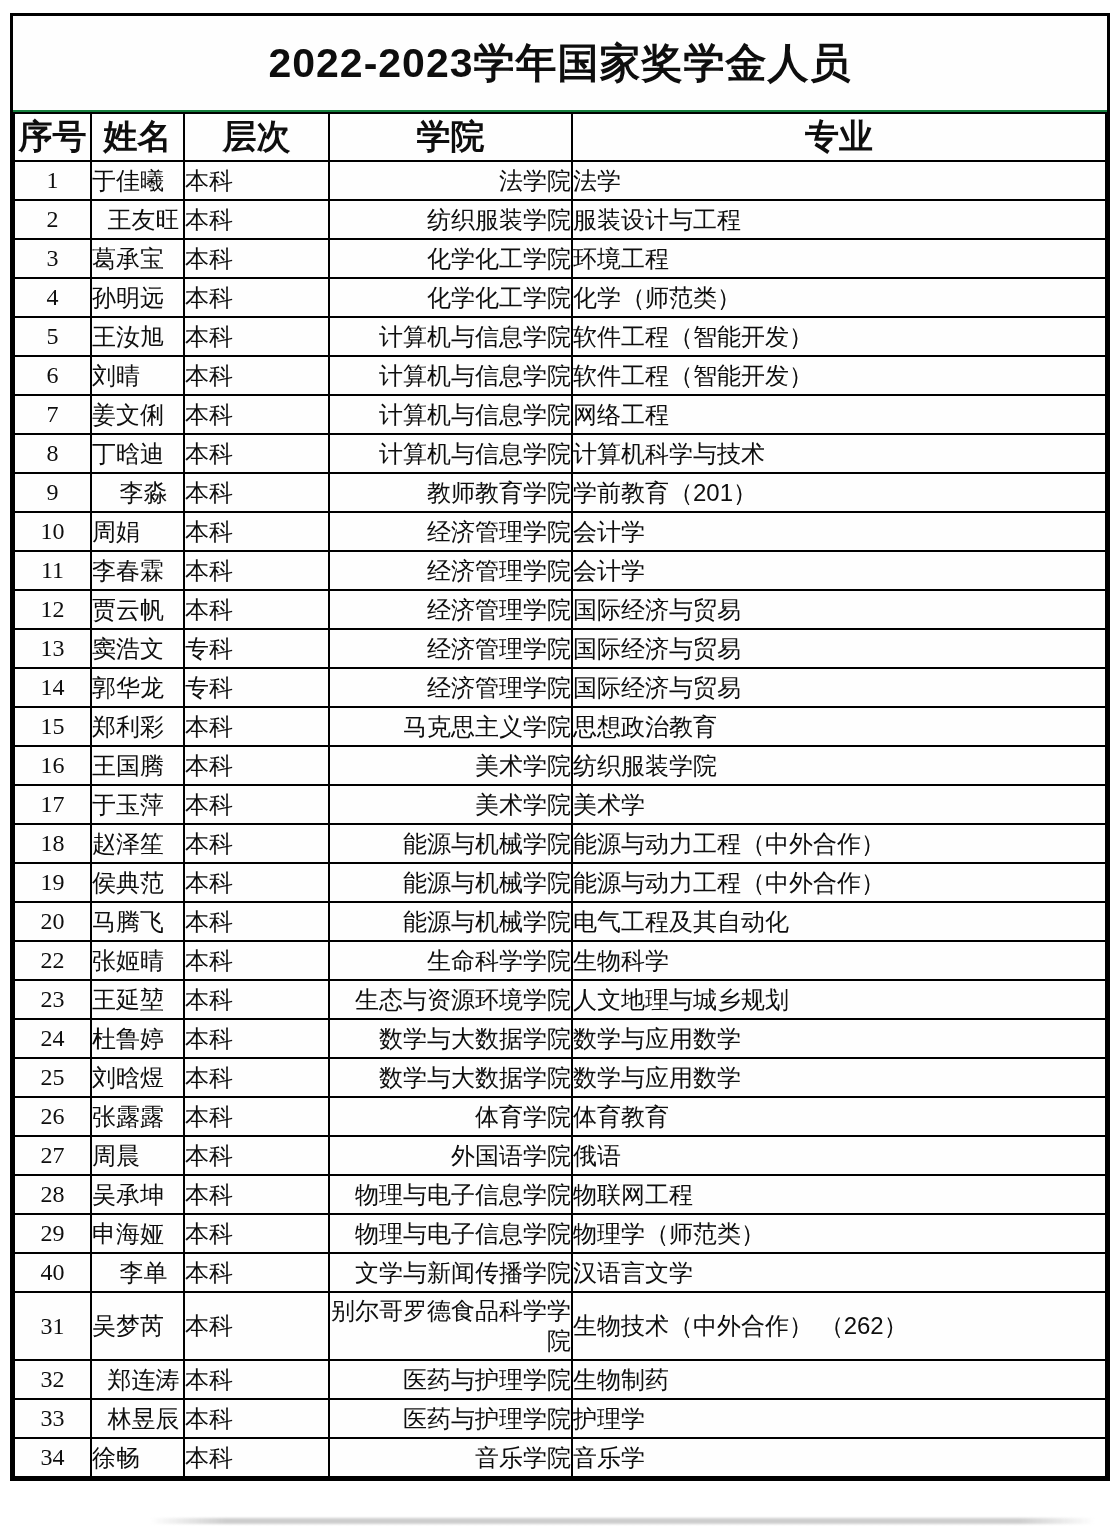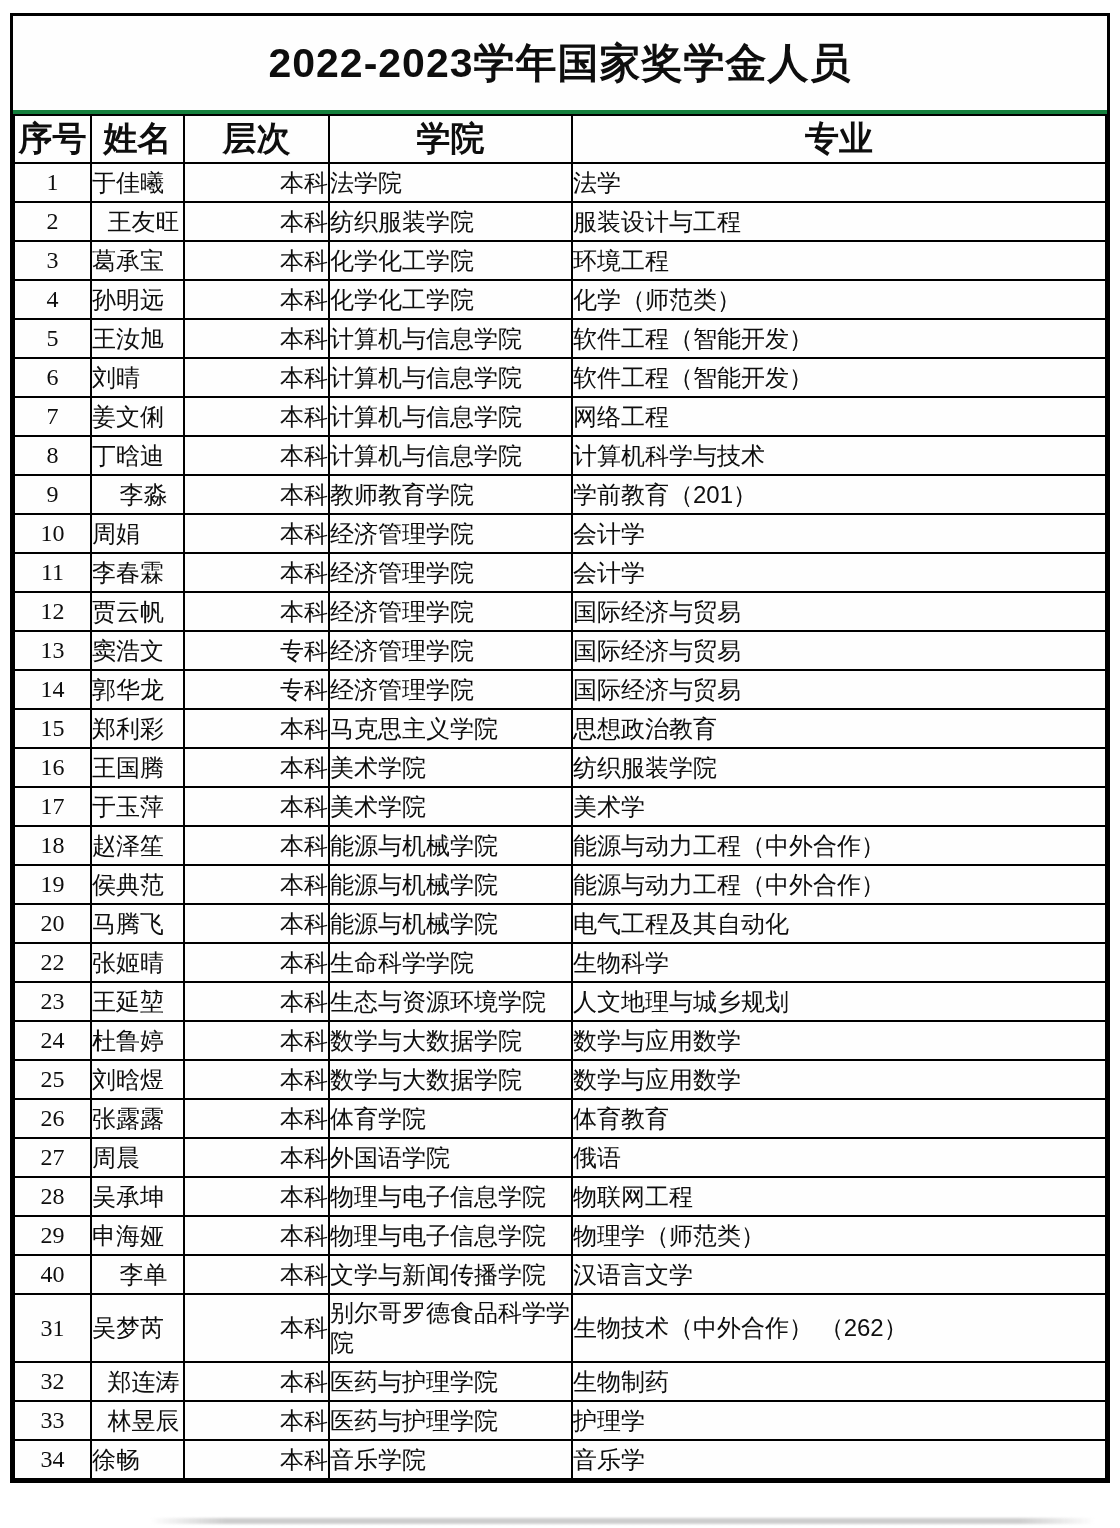--- a/index.html
+++ b/index.html
@@ -33,7 +33,7 @@
     font-size: 41px;
     font-weight: 600;
     letter-spacing: 1px;
-    border-bottom: 4px solid #15803d;
+    border-bottom: 2px solid #15803d;
     white-space: nowrap;
   }
   table.roster {

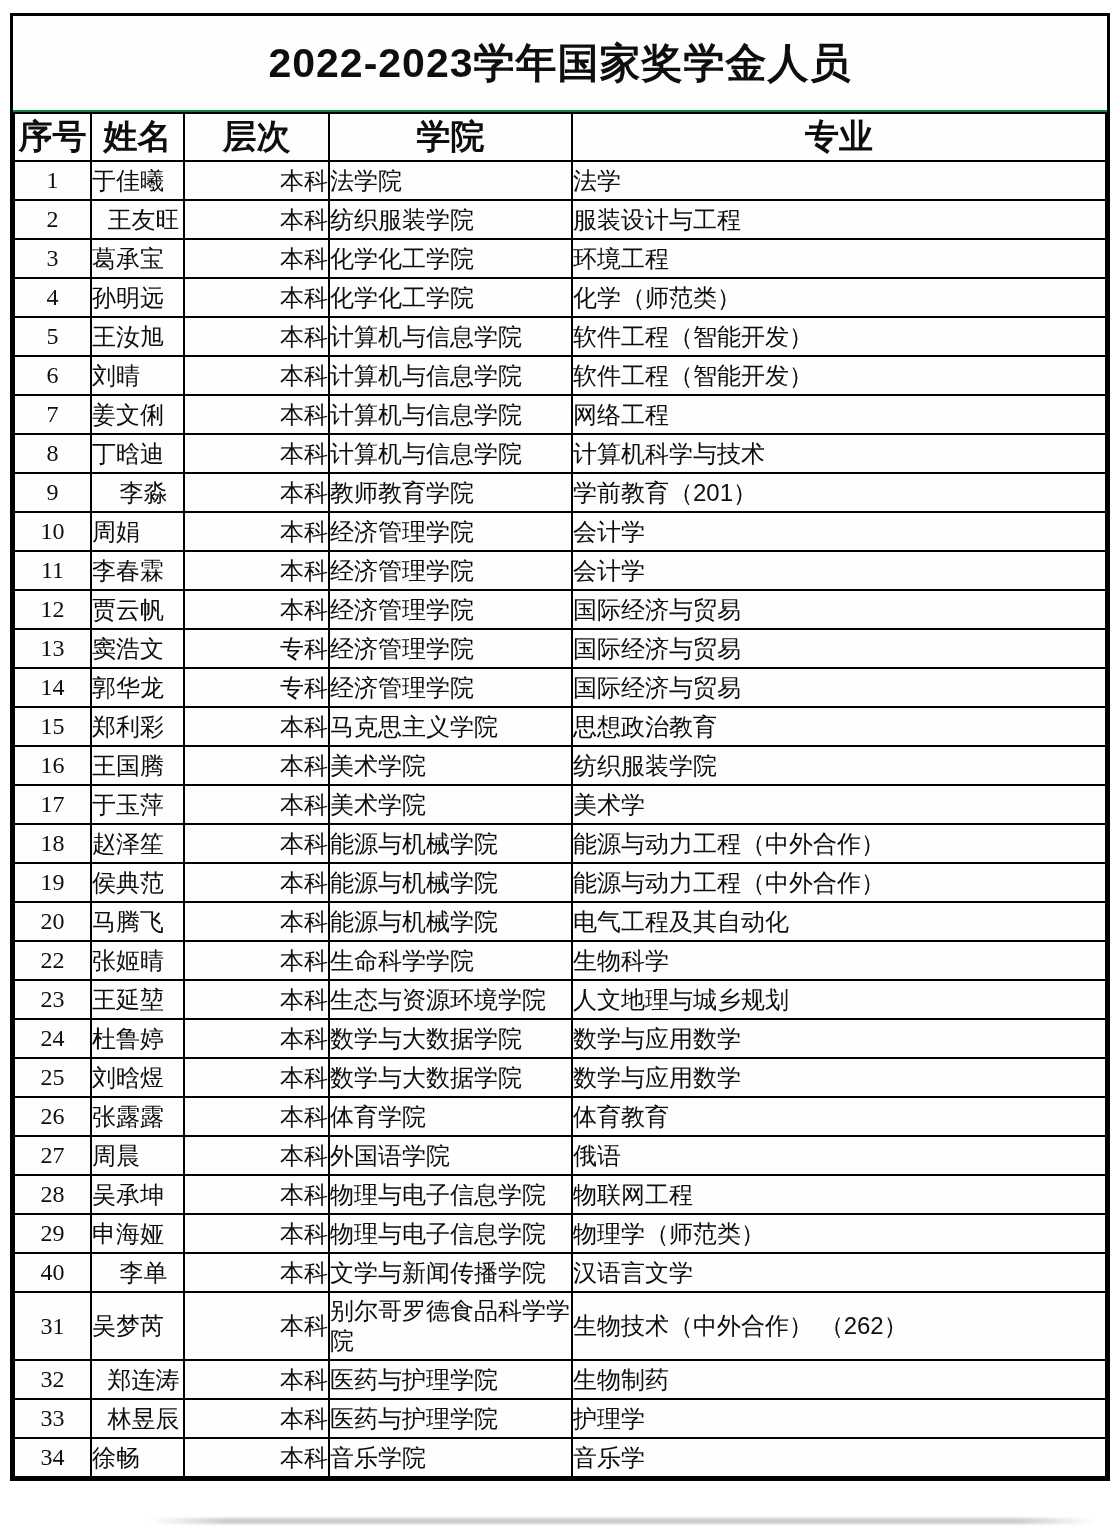--- a/index.html
+++ b/index.html
@@ -81,7 +81,7 @@
     padding-left: 12px;
   }
   td.cell-level {
-    text-align: right;
+    text-align: left;
     font-family: Liberation Serif, serif;
   }
   td.cell-college {

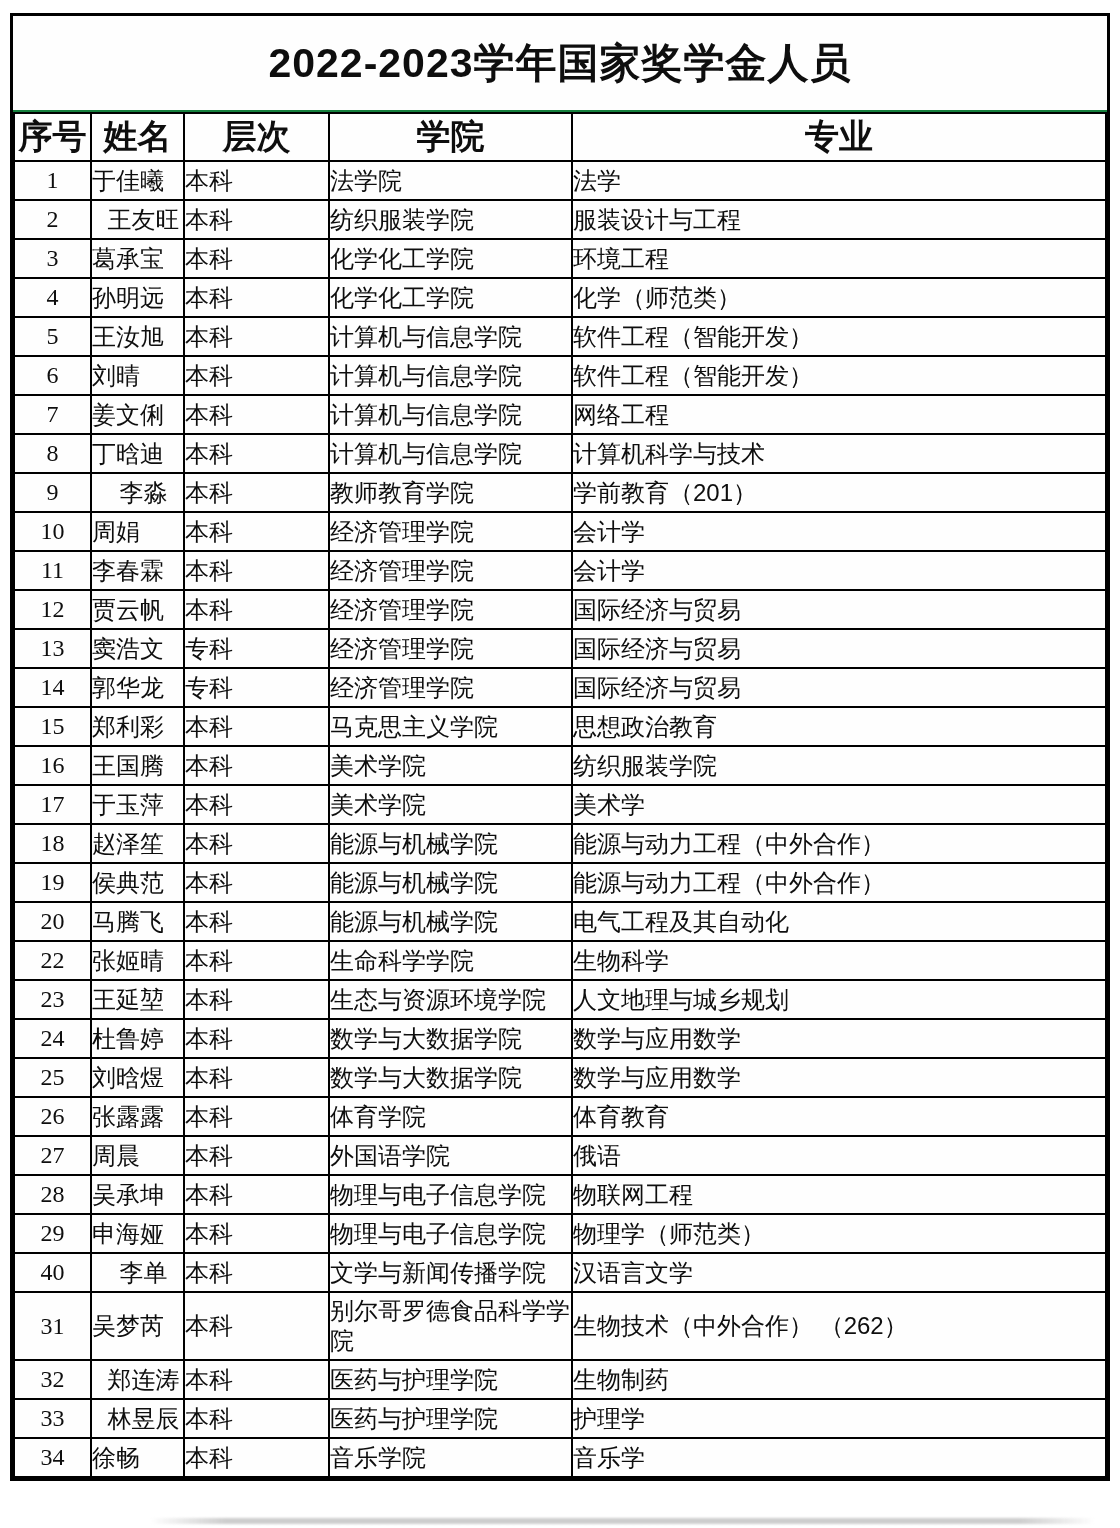--- a/index.html
+++ b/index.html
@@ -85,7 +85,7 @@
     font-family: Liberation Serif, serif;
   }
   td.cell-college {
-    text-align: left;
+    text-align: right;
     padding-left: 3px;
     font-size: 23.5px;
     line-height: 1.25;

